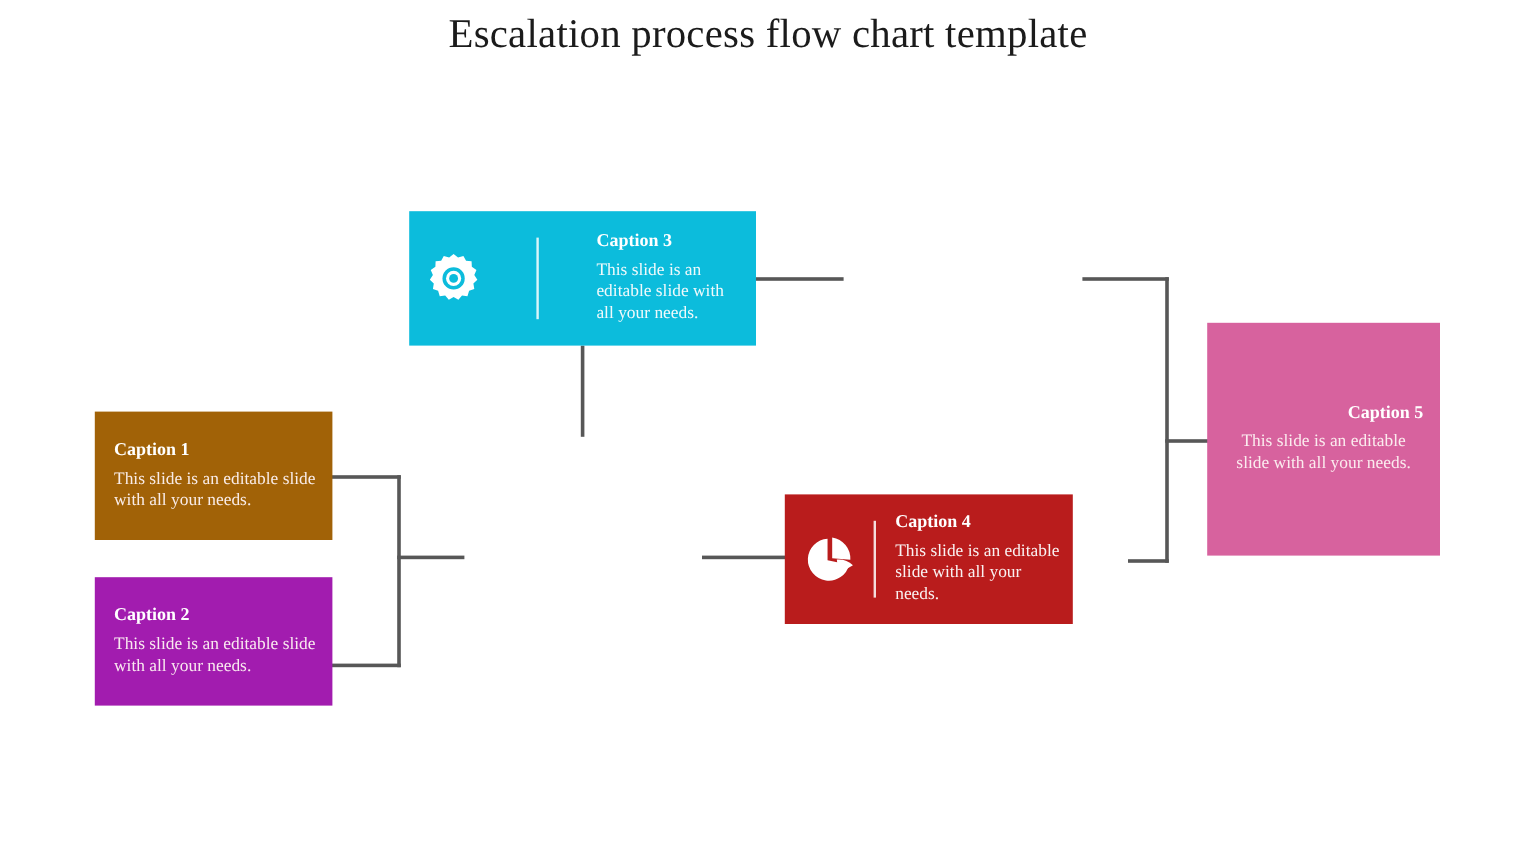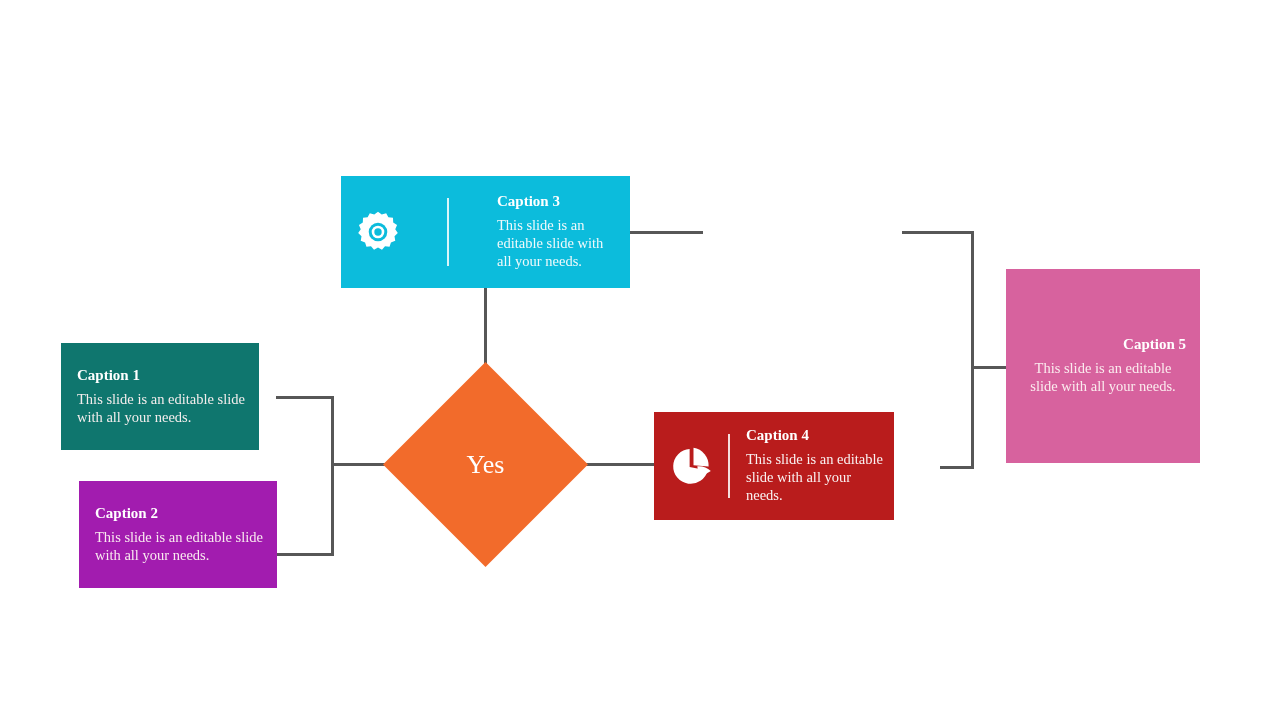--- a/index.html
+++ b/index.html
@@ -73,6 +73,7 @@
 
 <div id="stage">
 
+  <div class="title">Escalation process flow chart template</div>
 
   <div class="conn conn-h" style="left:276px; top:396px; width:58px;"></div>
   <div class="conn conn-h" style="left:276px; top:553px; width:58px;"></div>

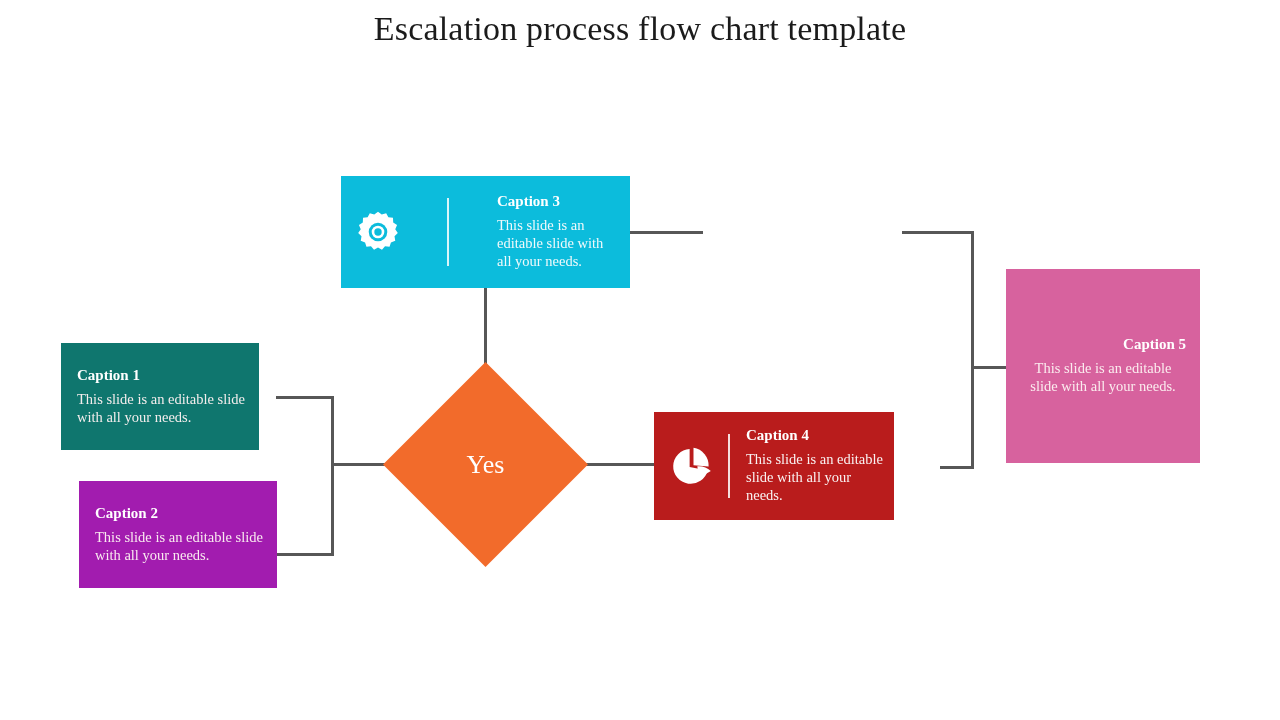--- a/index.html
+++ b/index.html
@@ -94,7 +94,7 @@
 
   <div class="conn conn-h" style="left:971px; top:366px; width:36px;"></div>
 
-  <div class="card card-left" style="left:61px; top:343px; width:198px; height:107px; background:#0f766e;">
+  <div class="card card-left" style="left:79px; top:343px; width:198px; height:107px; background:#a16207;">
     <div class="cap">Caption 1</div>
     <div class="body">This slide is an editable slide with all your needs.</div>
   </div>

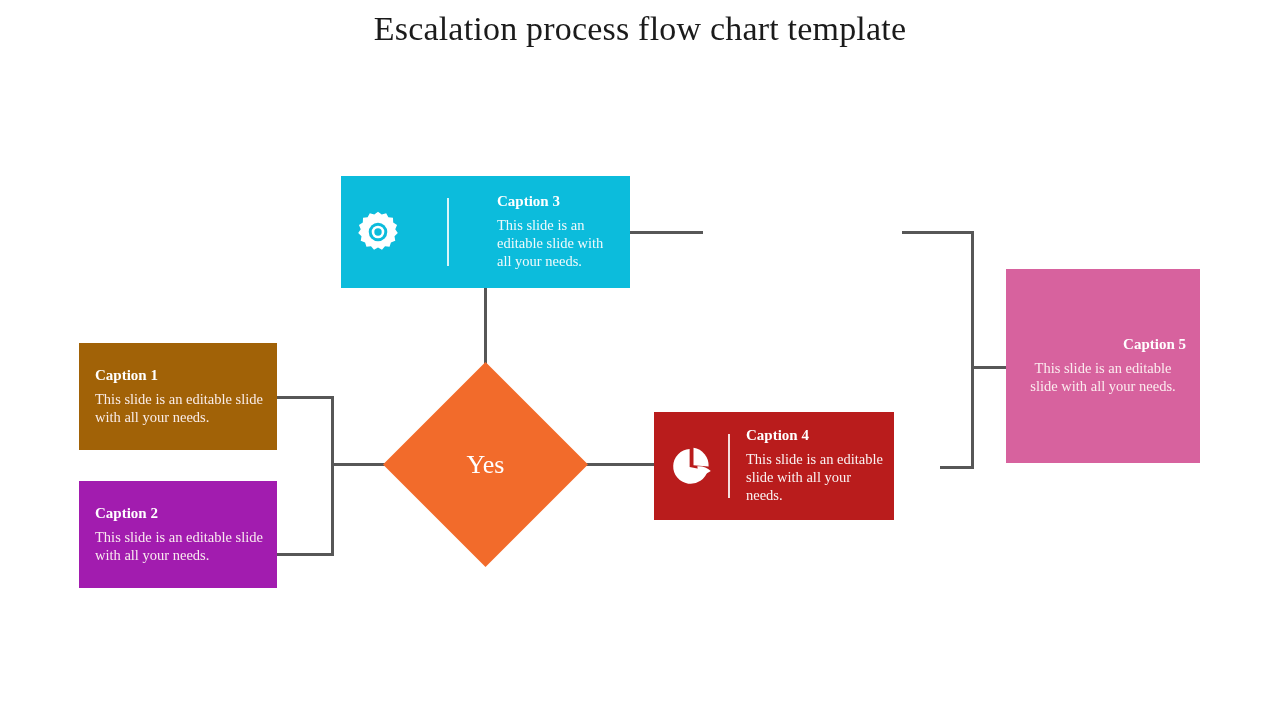--- a/index.html
+++ b/index.html
@@ -123,10 +123,6 @@
   </div>
 
 
-  <div class="diamond" style="left:413px; top:392px; width:145px; height:145px;">
-    <div class="shape" style="background:#F26B2B;"></div>
-    <span class="dlabel">Yes</span>
-  </div>
 
   <div class="icard" style="left:654px; top:412px; width:240px; height:108px; background:#b91c1c;">
     <div class="icon-wrap">

